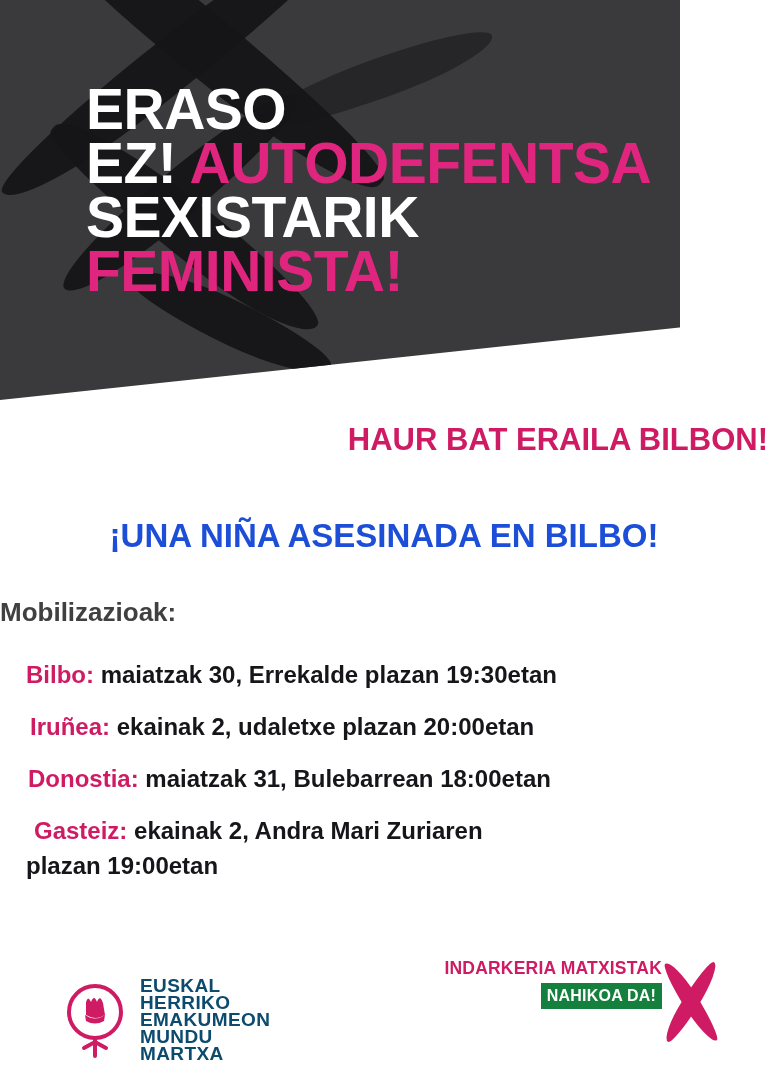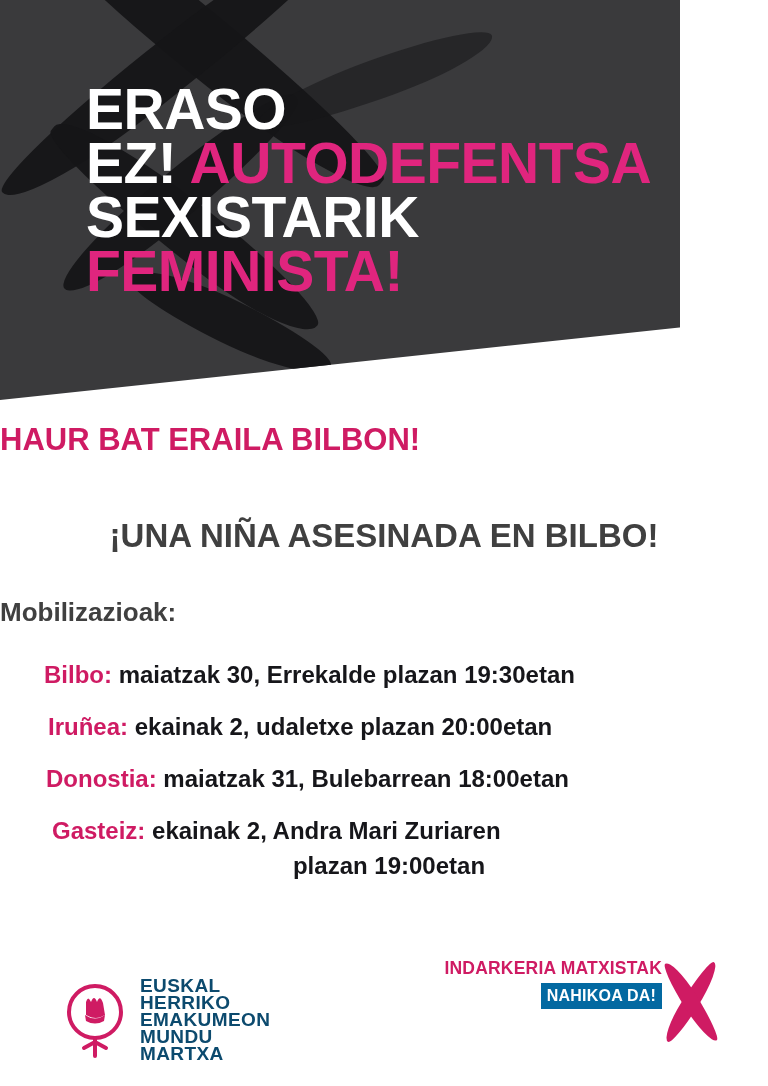--- a/index.html
+++ b/index.html
@@ -94,7 +94,7 @@
     width: 768px;
   }
   .title-eu {
-    text-align: left;
+    text-align: right;
     color: #cf1b63;
     font-size: 31px;
     font-weight: bold;

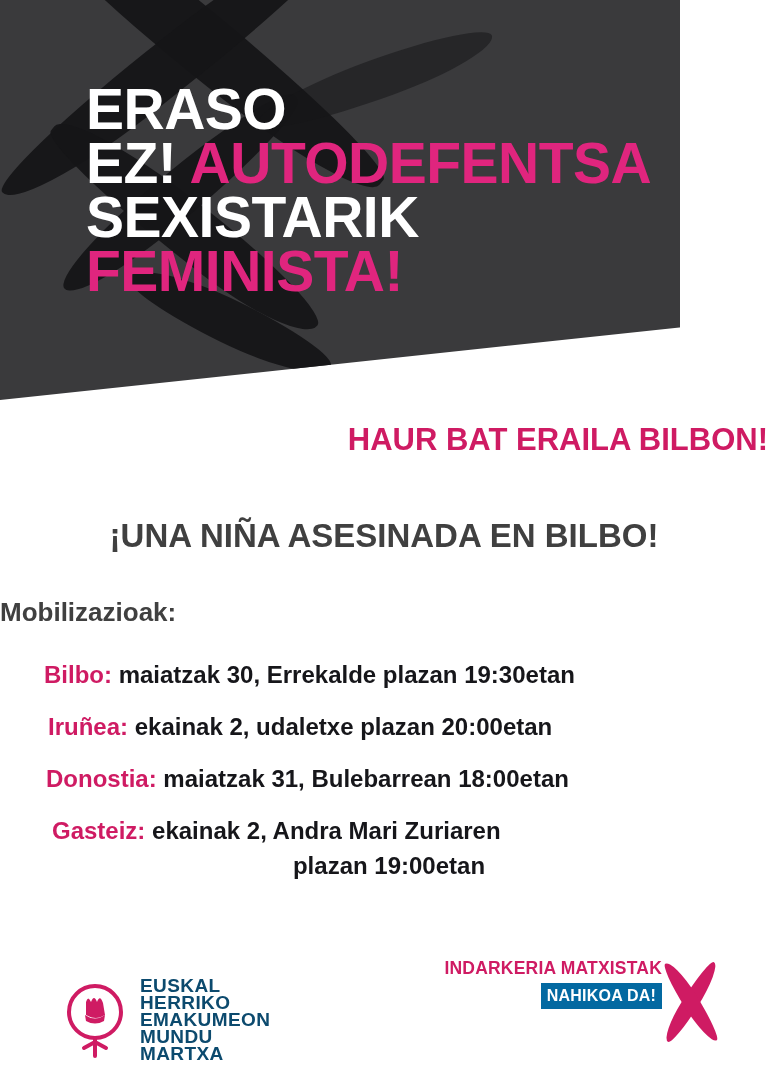--- a/index.html
+++ b/index.html
@@ -103,7 +103,7 @@
   }
   .title-es {
     text-align: center;
-    color: #404040;
+    color: #1d4ed8;
     font-size: 33px;
     font-weight: bold;
     margin: 59px 0 0 0;

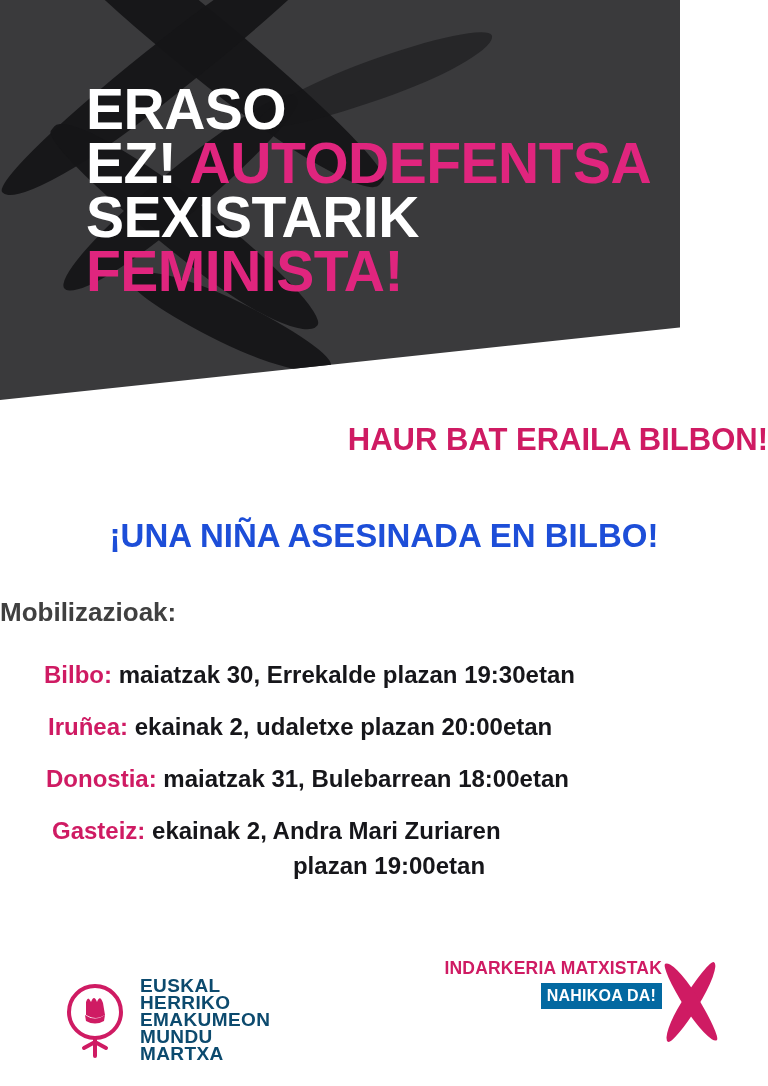--- a/index.html
+++ b/index.html
@@ -118,7 +118,7 @@
 
   .mobilizations {
     margin: 32px 0 0 0;
-    padding: 0 34px;
+    padding: 0 16px;
   }
   .mob-row {
     font-size: 24px;

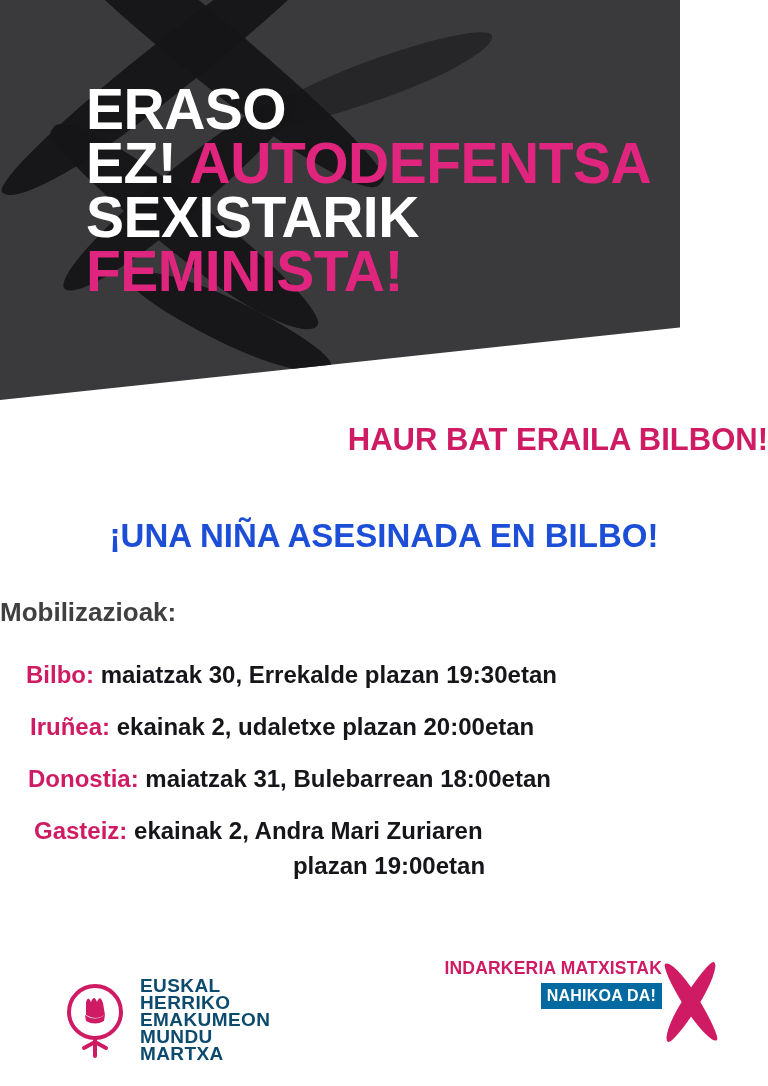--- a/index.html
+++ b/index.html
@@ -138,7 +138,6 @@
     font-size: 24px;
     font-weight: bold;
     color: #16161a;
-    text-align: center;
     margin: -16px 0 0 0;
     padding-left: 10px;
   }

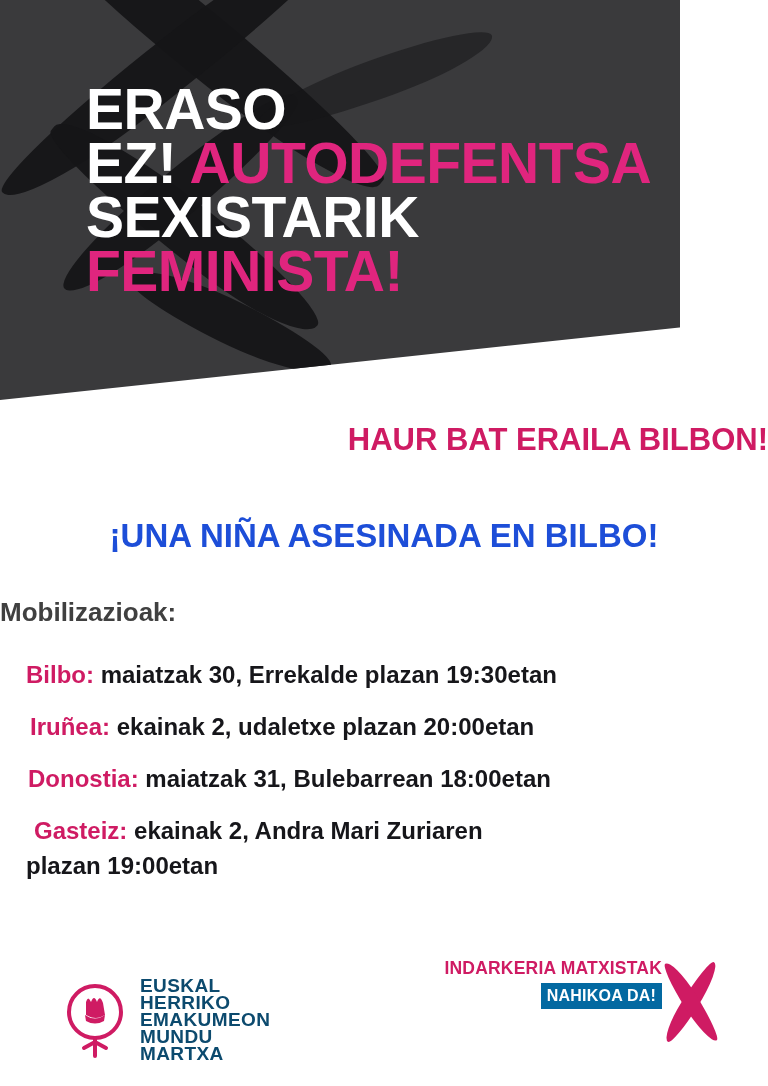--- a/index.html
+++ b/index.html
@@ -191,7 +191,7 @@
   }
   .logo-right .rl-tag {
     display: inline-block;
-    background: #0369a1;
+    background: #15803d;
     color: #ffffff;
     font-size: 16px;
     font-weight: bold;

